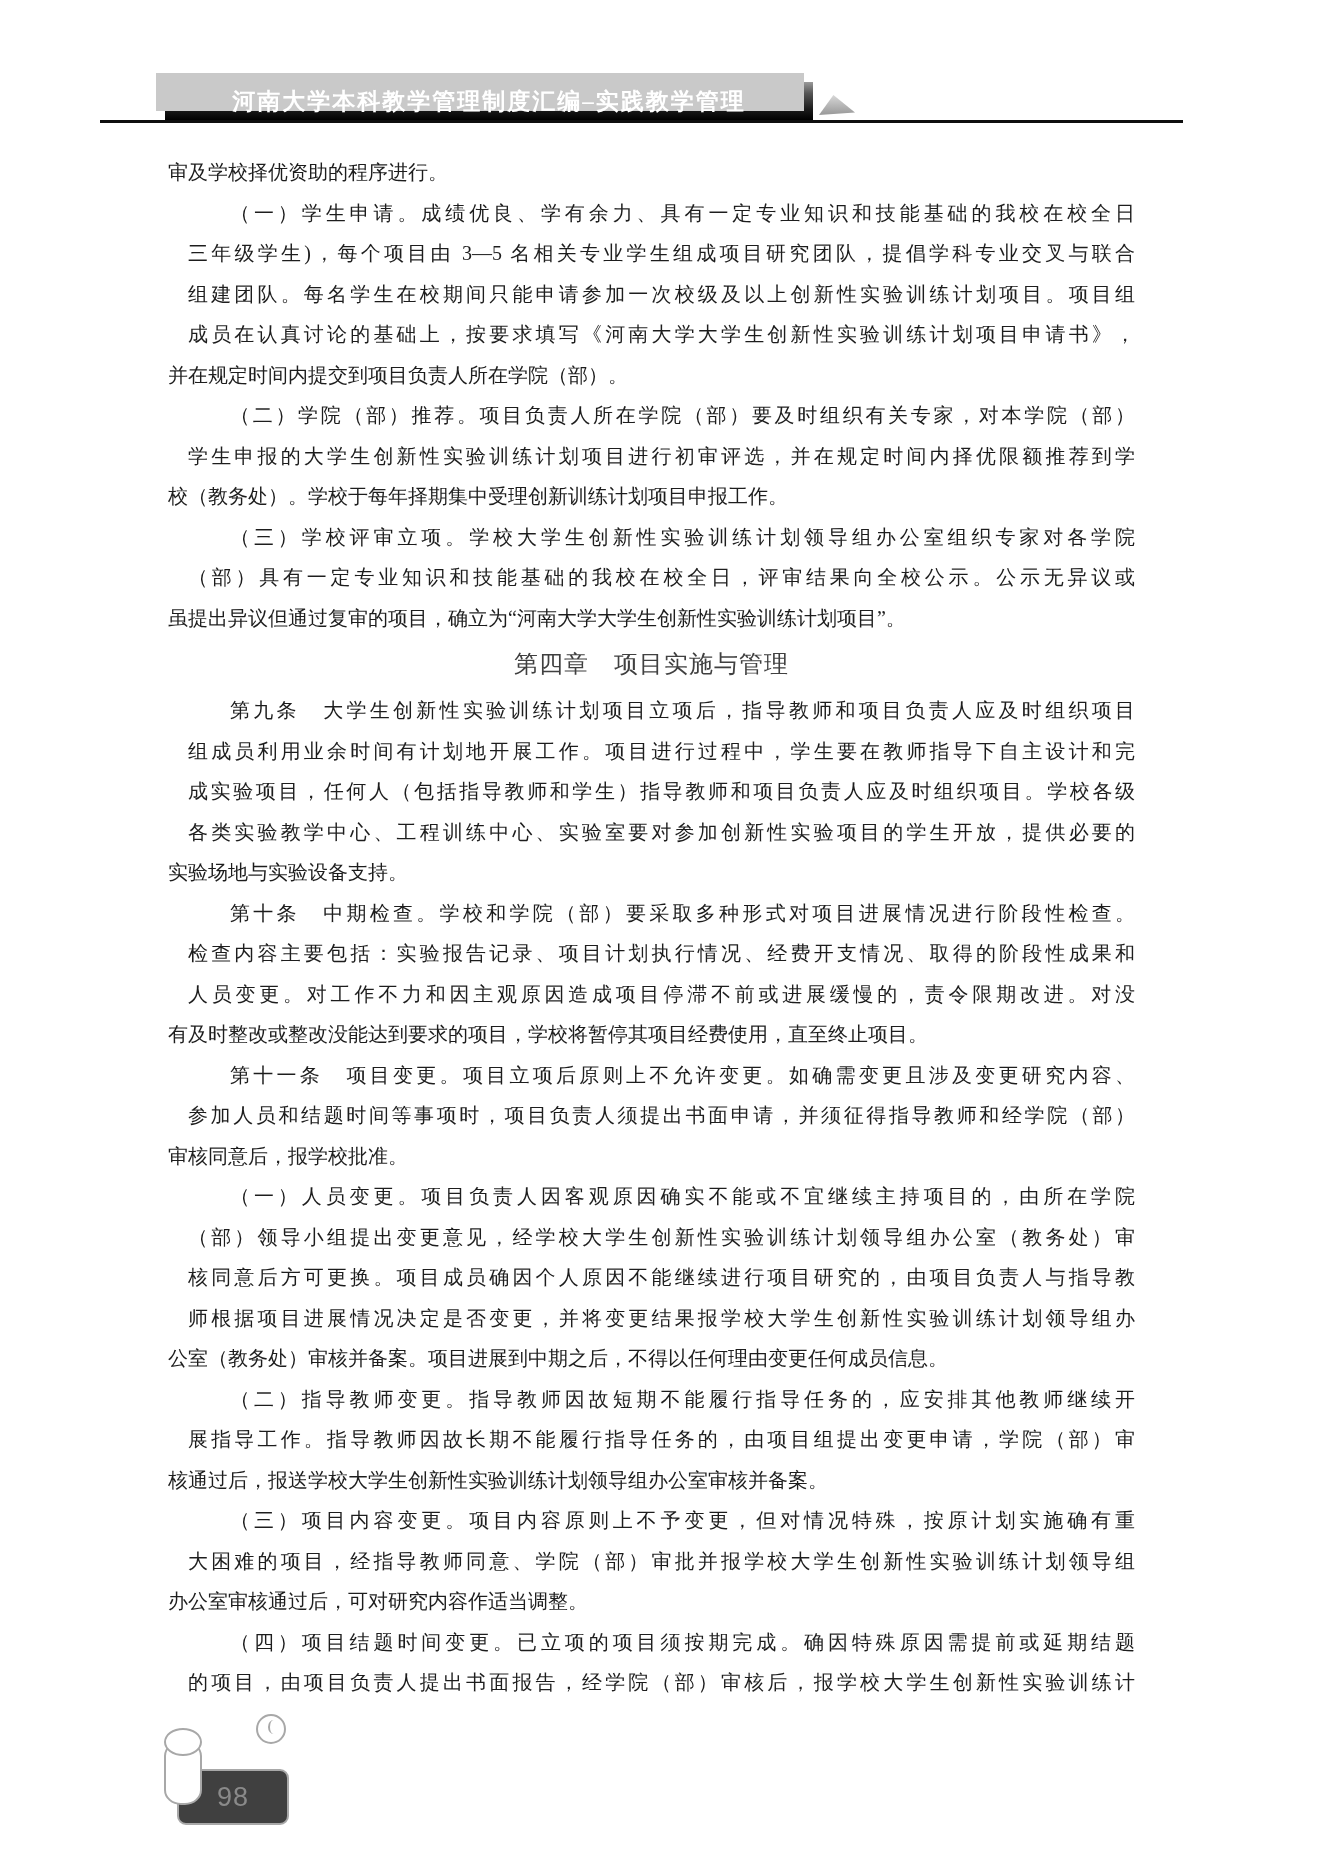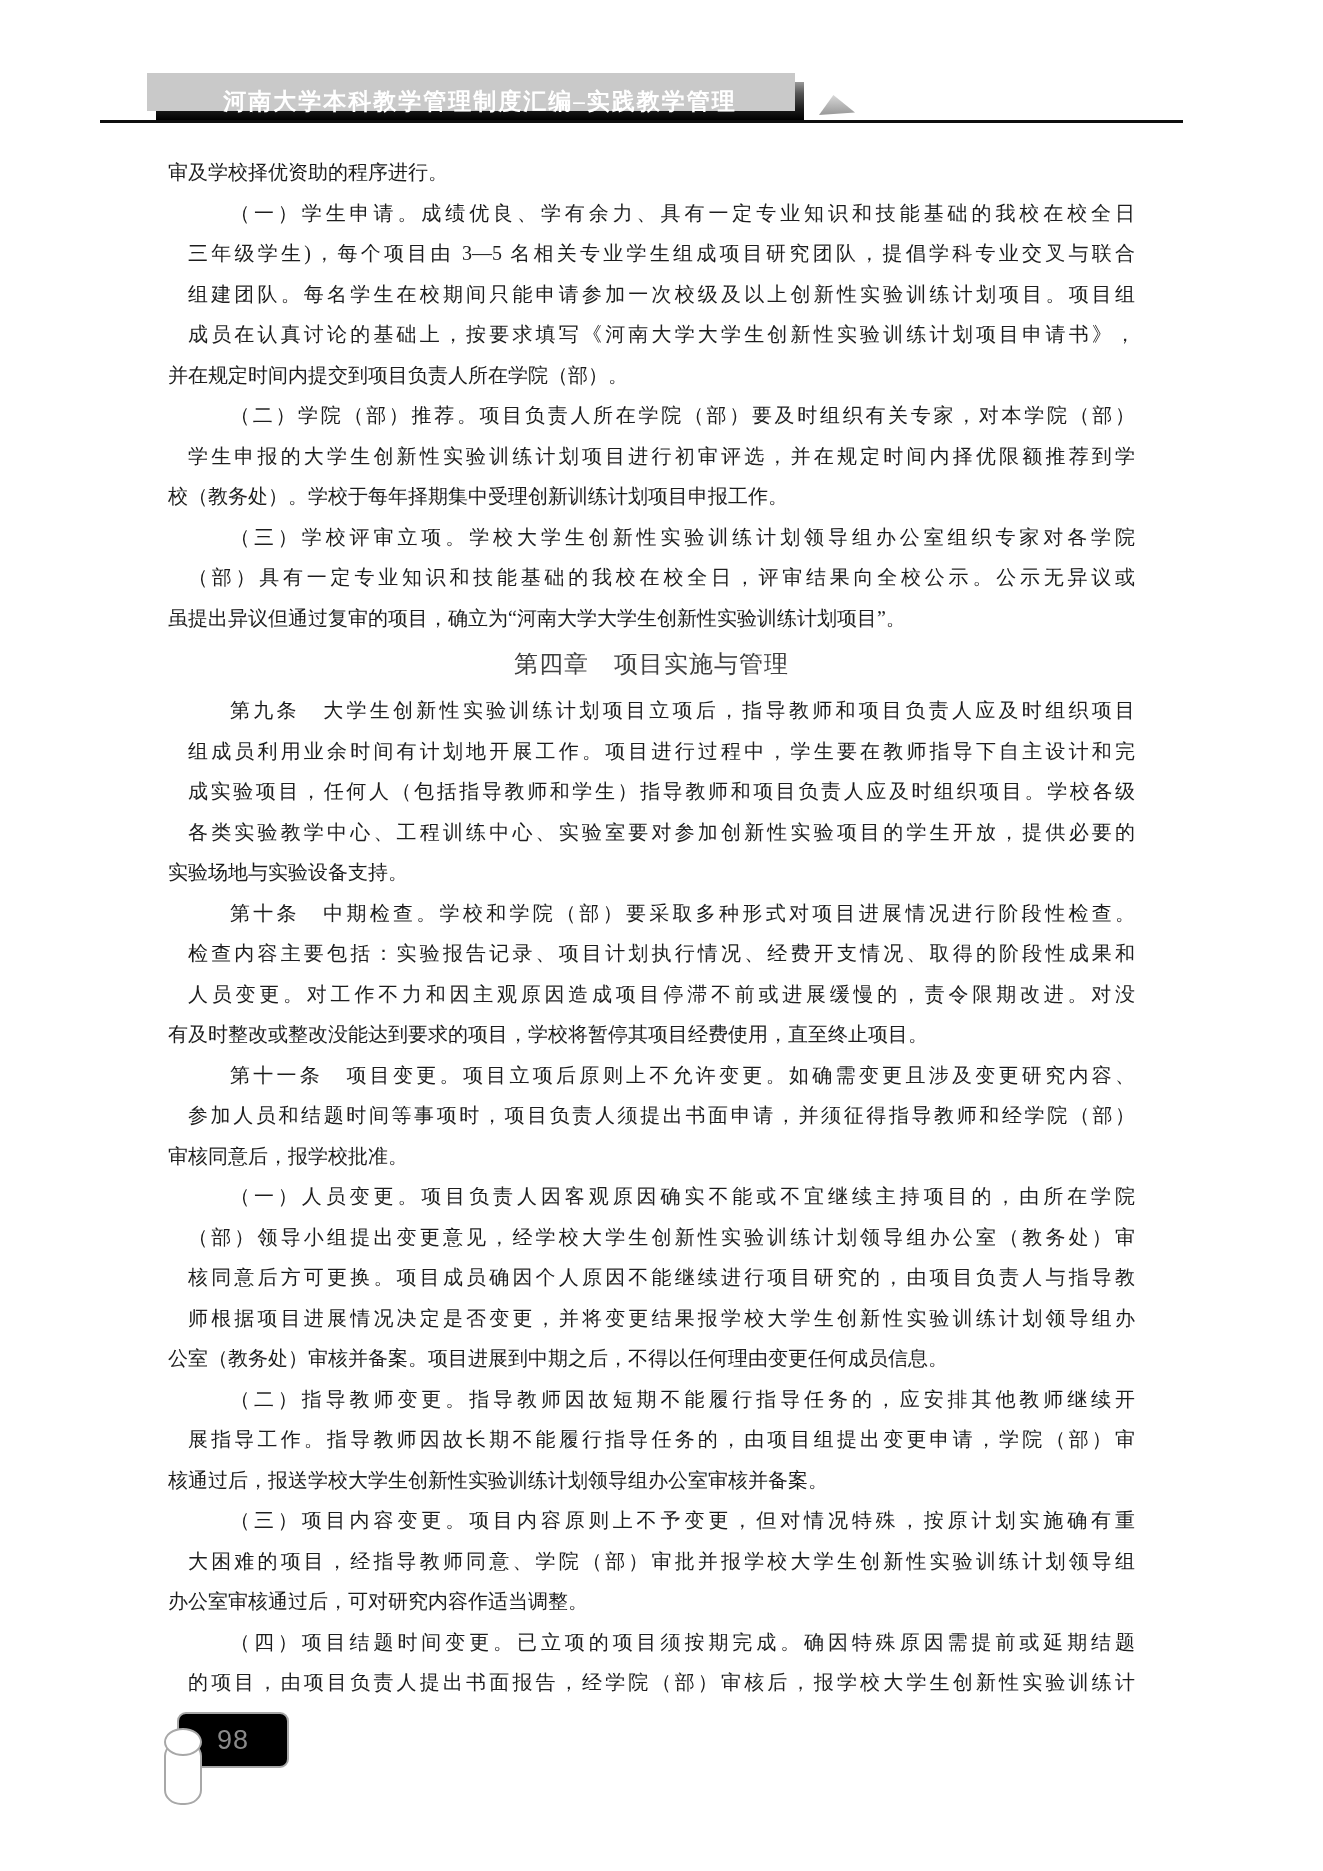--- a/index.html
+++ b/index.html
@@ -9,7 +9,7 @@
   }
   
   .banner {
-    position:absolute; left:156px; top:82px; width:648px; height:38px;
+    position:absolute; left:165px; top:82px; width:648px; height:38px;
     background:linear-gradient(180deg,#9a9a9a 0%,#555555 30%,#1a1a1a 72%,#000000 100%);
     display:flex; align-items:center; justify-content:center; z-index:2;text-align:center;
   }

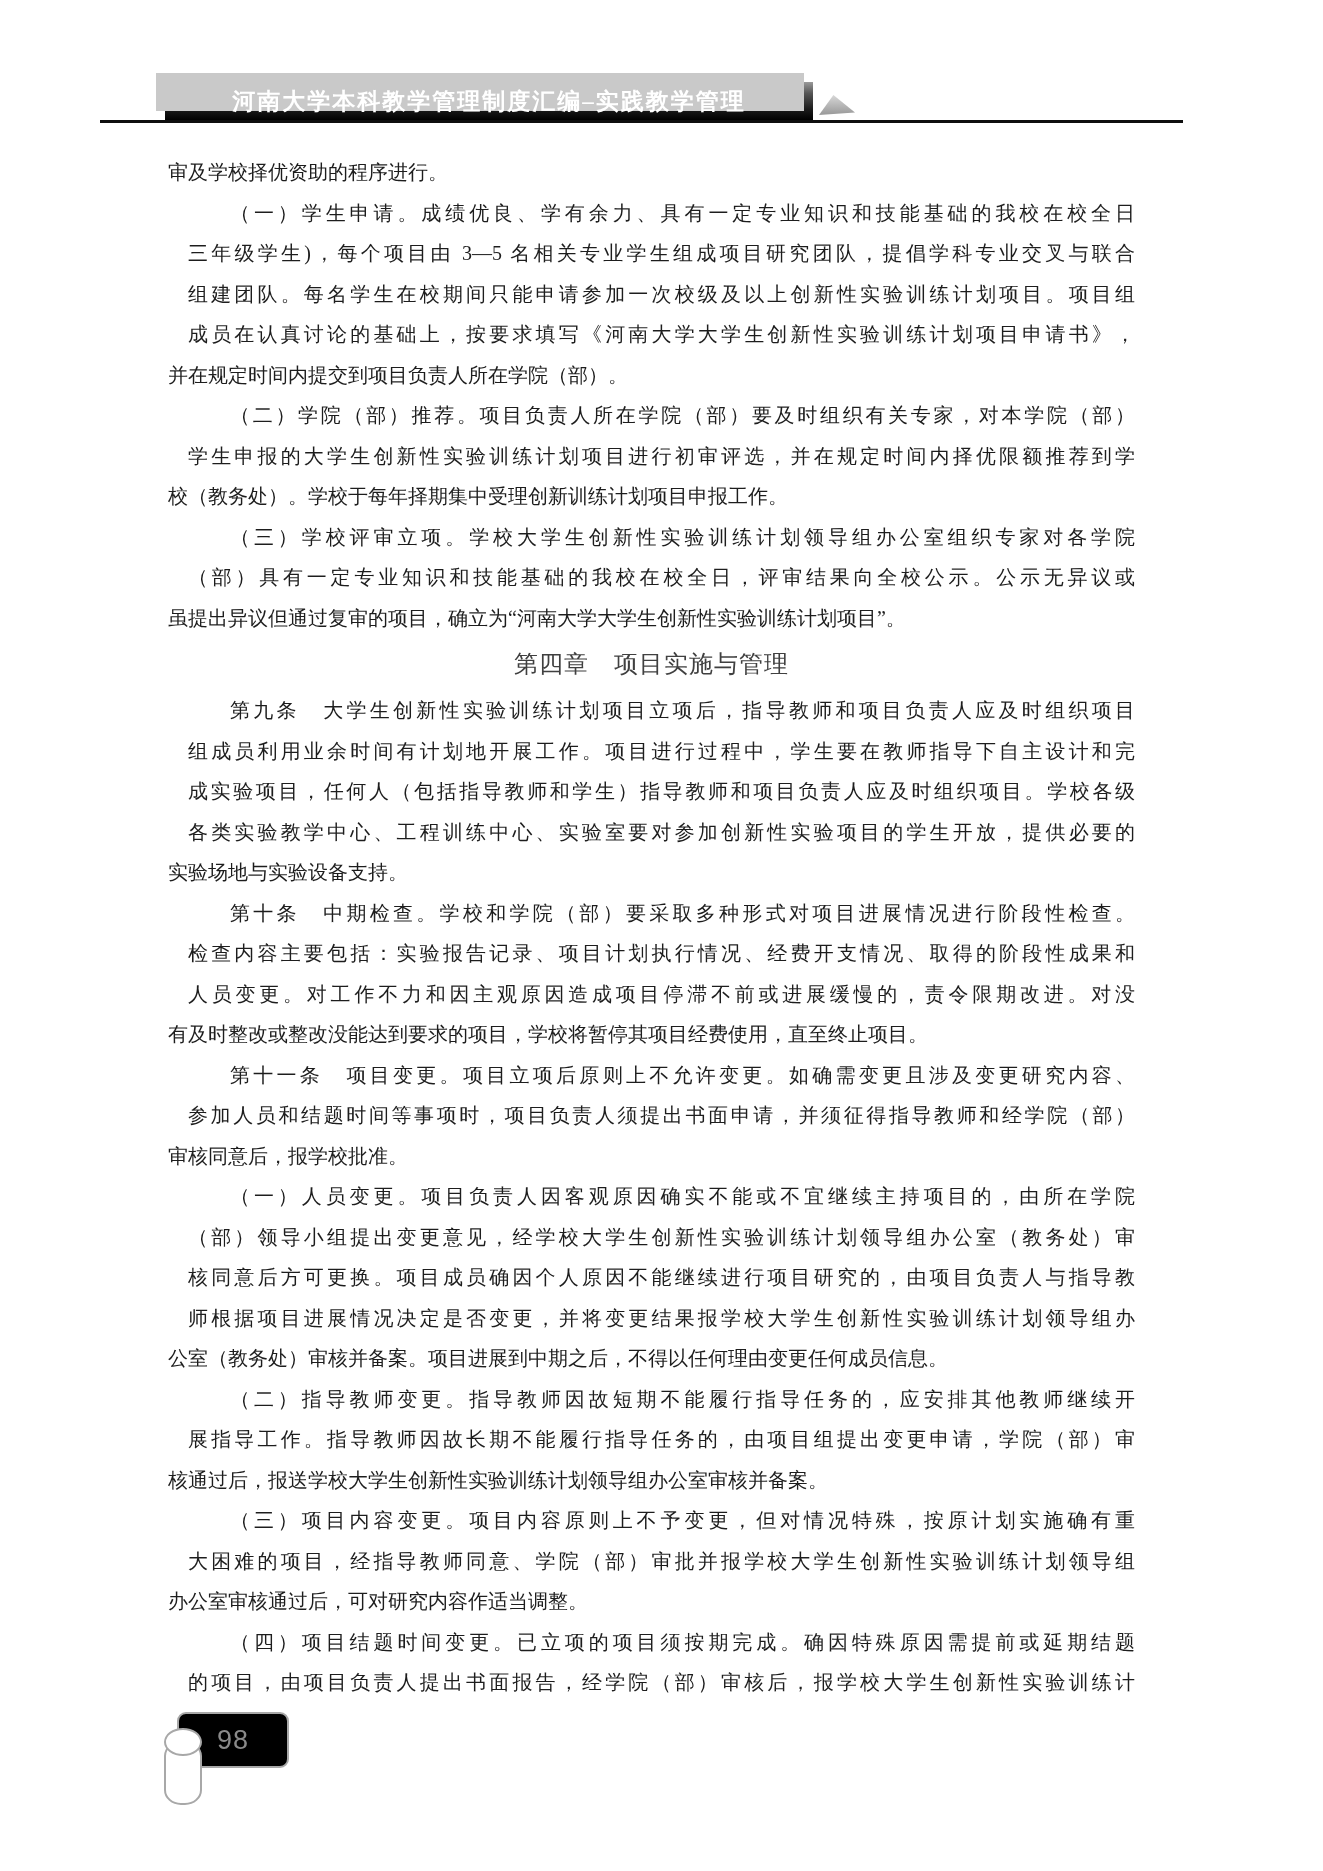--- a/index.html
+++ b/index.html
@@ -55,8 +55,8 @@
     border-left:2px solid #a8a8a8; border-radius:50%;
   }
   .pg-body {
-    position:absolute; left:177px; top:1712px; width:108px; height:52px;
-    border:2px solid #a8a8a8; border-radius:9px; background:#000000; z-index:2;
+    position:absolute; left:177px; top:1769px; width:108px; height:52px;
+    border:2px solid #a8a8a8; border-radius:9px; background:#404040; z-index:2;
     display:flex; align-items:center; justify-content:center;
   }
   .pg-num {

